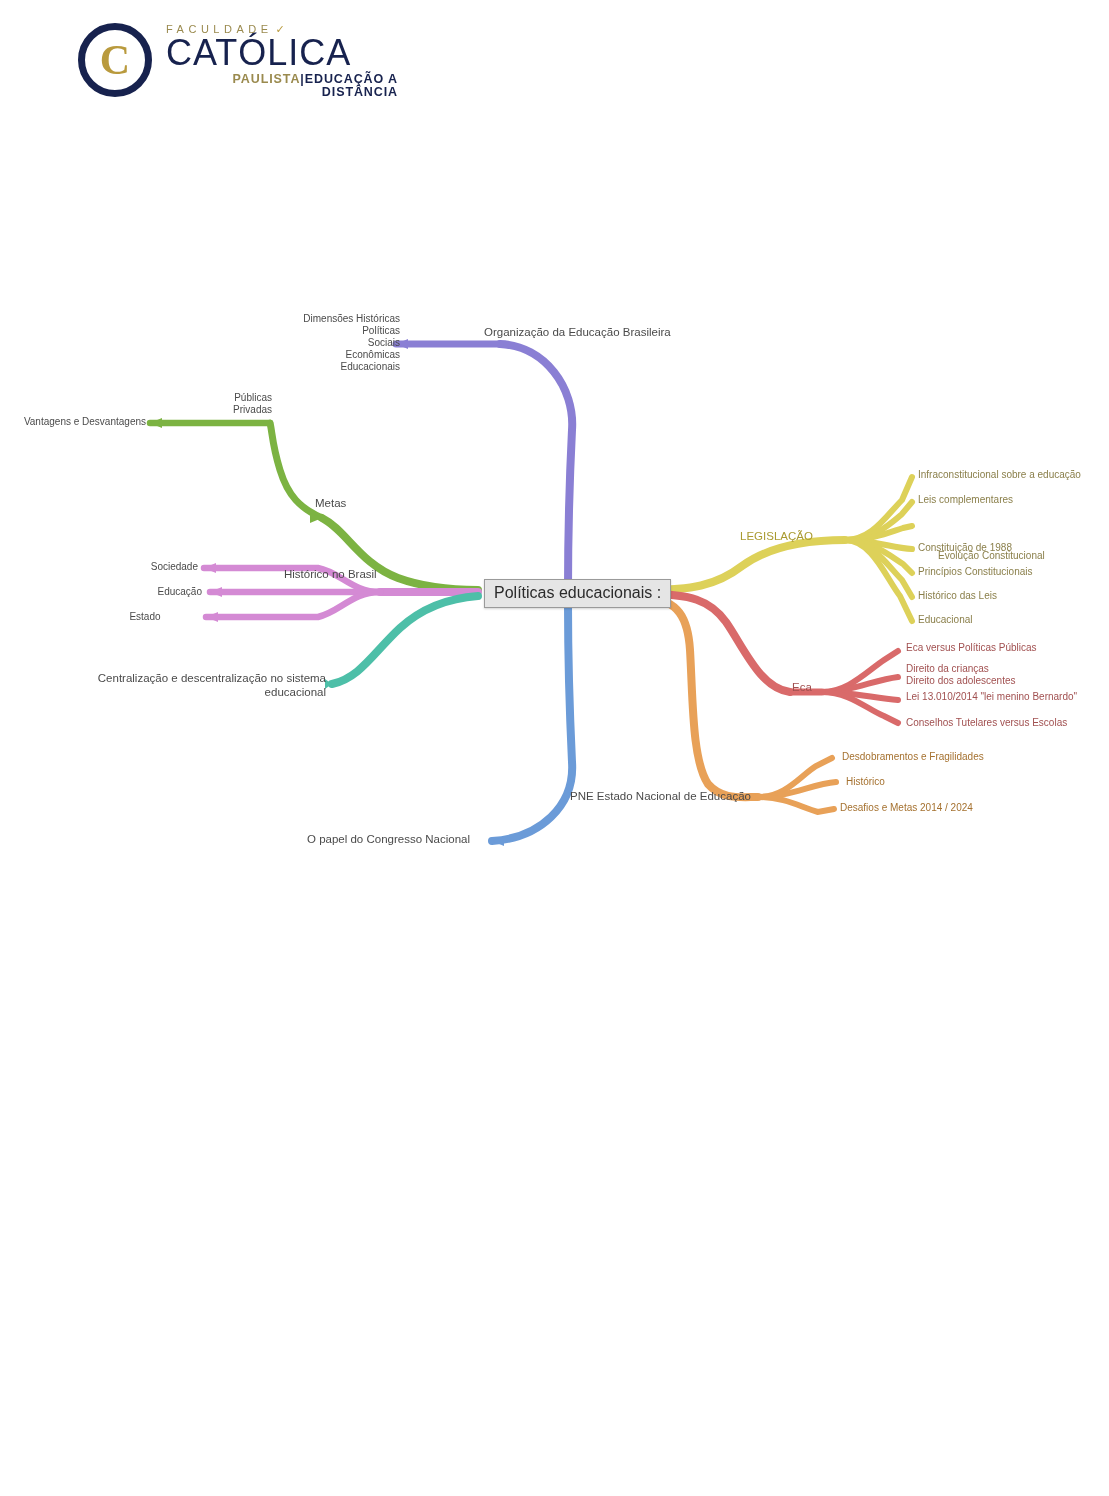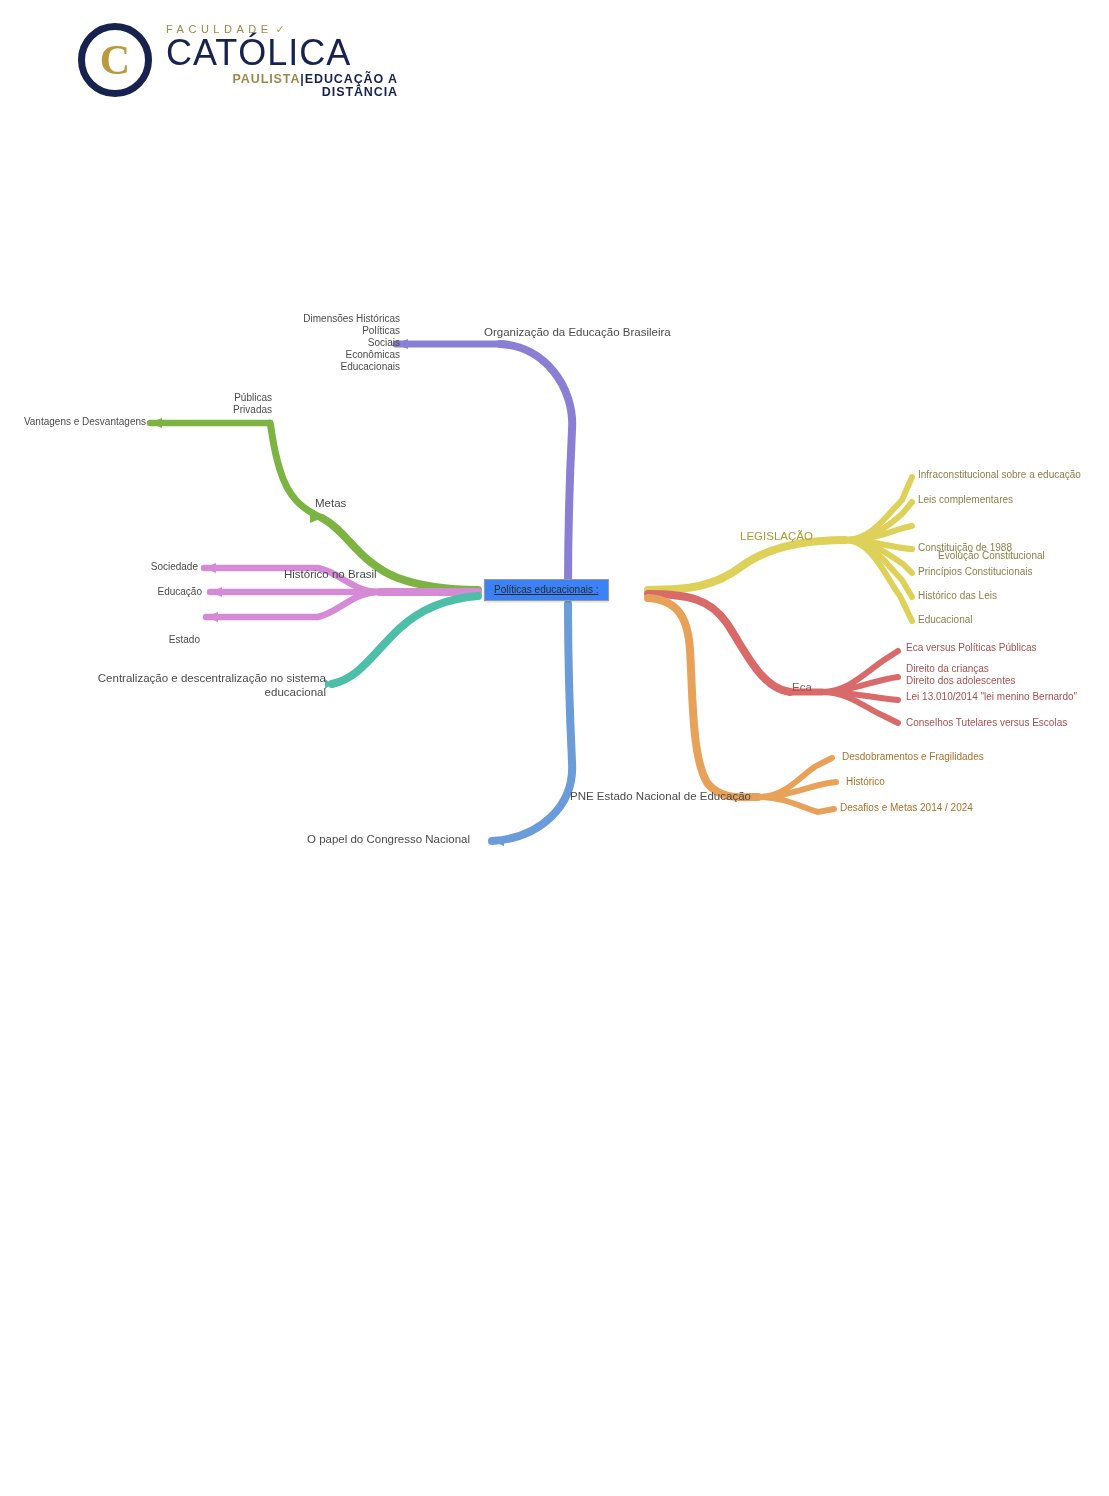--- a/index.html
+++ b/index.html
@@ -106,14 +106,13 @@
     position: absolute;
     left: 484px;
     top: 579px;
-    background: #3b82f6;
+    background: #e5e5e5;
     color: #2b2b2b;
-    font-size: 10px;
+    font-size: 16px;
     padding: 4px 9px 5px 9px;
     border: 1px solid #9a9a9a;
     white-space: nowrap;
     box-shadow: 0 1px 2px rgba(0,0,0,0.18);
-    text-decoration: underline;
   }
 </style>
 </head>

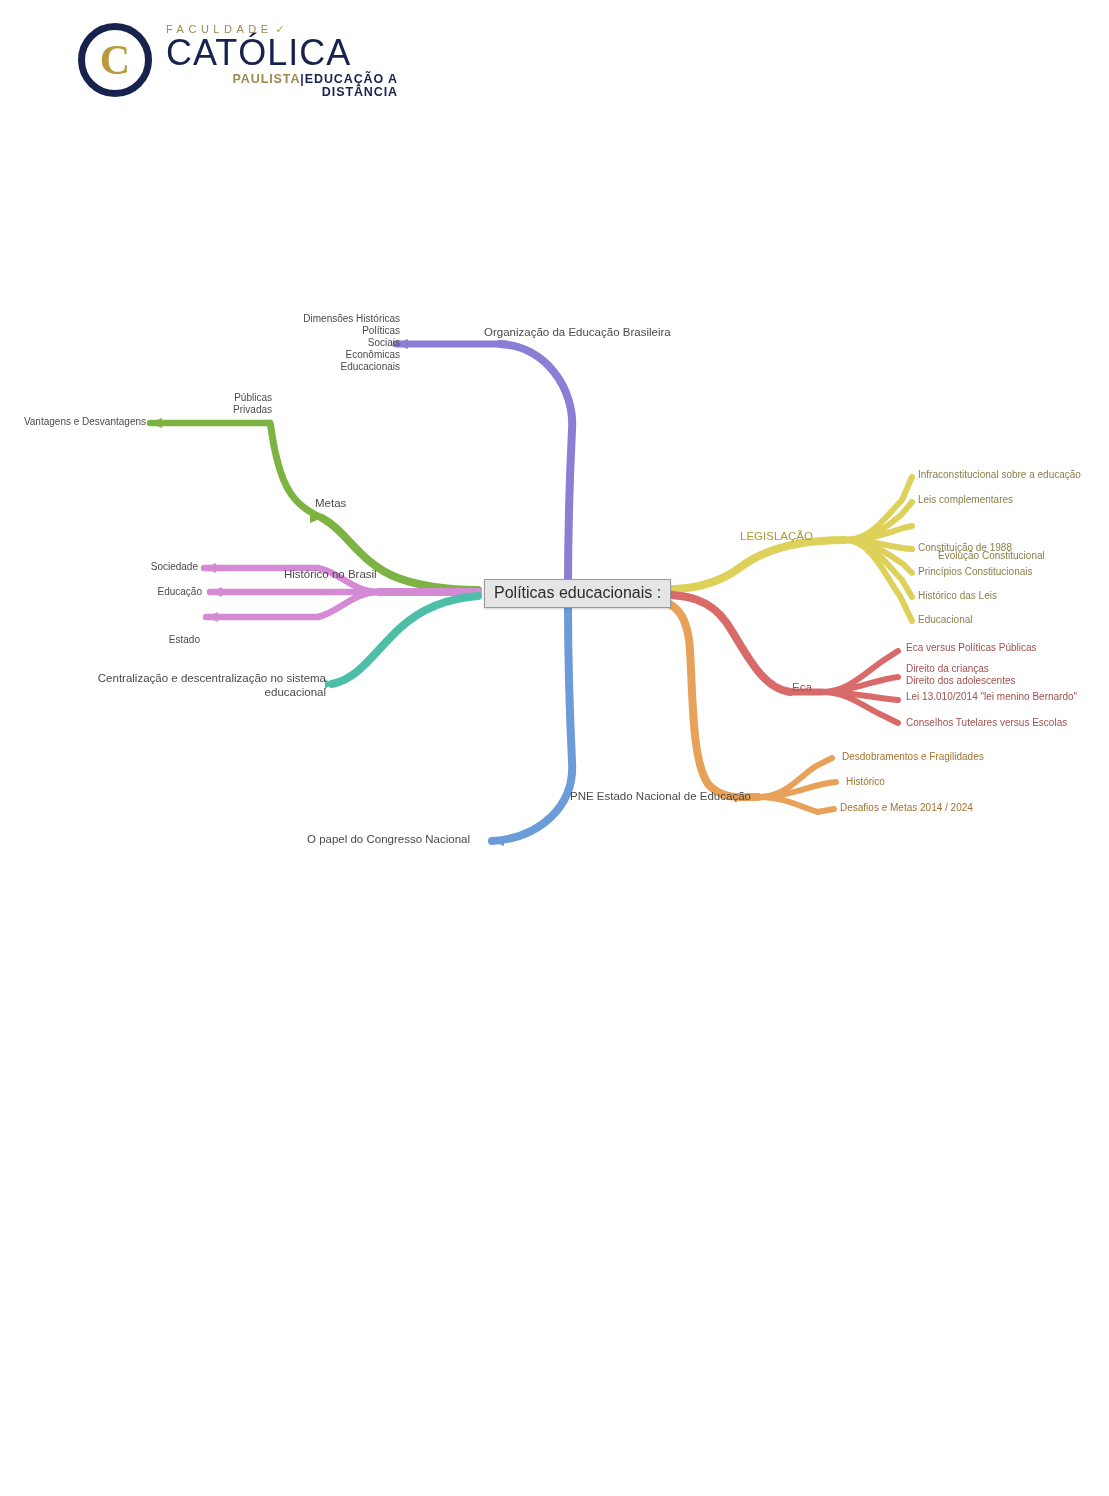--- a/index.html
+++ b/index.html
@@ -209,7 +209,7 @@
   <div class="node-label" style="left:284px; top:568px;">Histórico no Brasil</div>
   <div class="node-label small ra" style="left:90px; top:561px; width:108px;">Sociedade</div>
   <div class="node-label small ra" style="left:90px; top:586px; width:112px;">Educação</div>
-  <div class="node-label small ra" style="left:90px; top:634px; width:110px;">Estado</div>
+  <div class="node-label small ra" style="left:90px; top:611px; width:110px;text-align:center;">Estado</div>
 
   <div class="node-label ra" style="left:70px; top:672px; width:256px;">Centralização e descentralização no sistema
 educacional</div>

